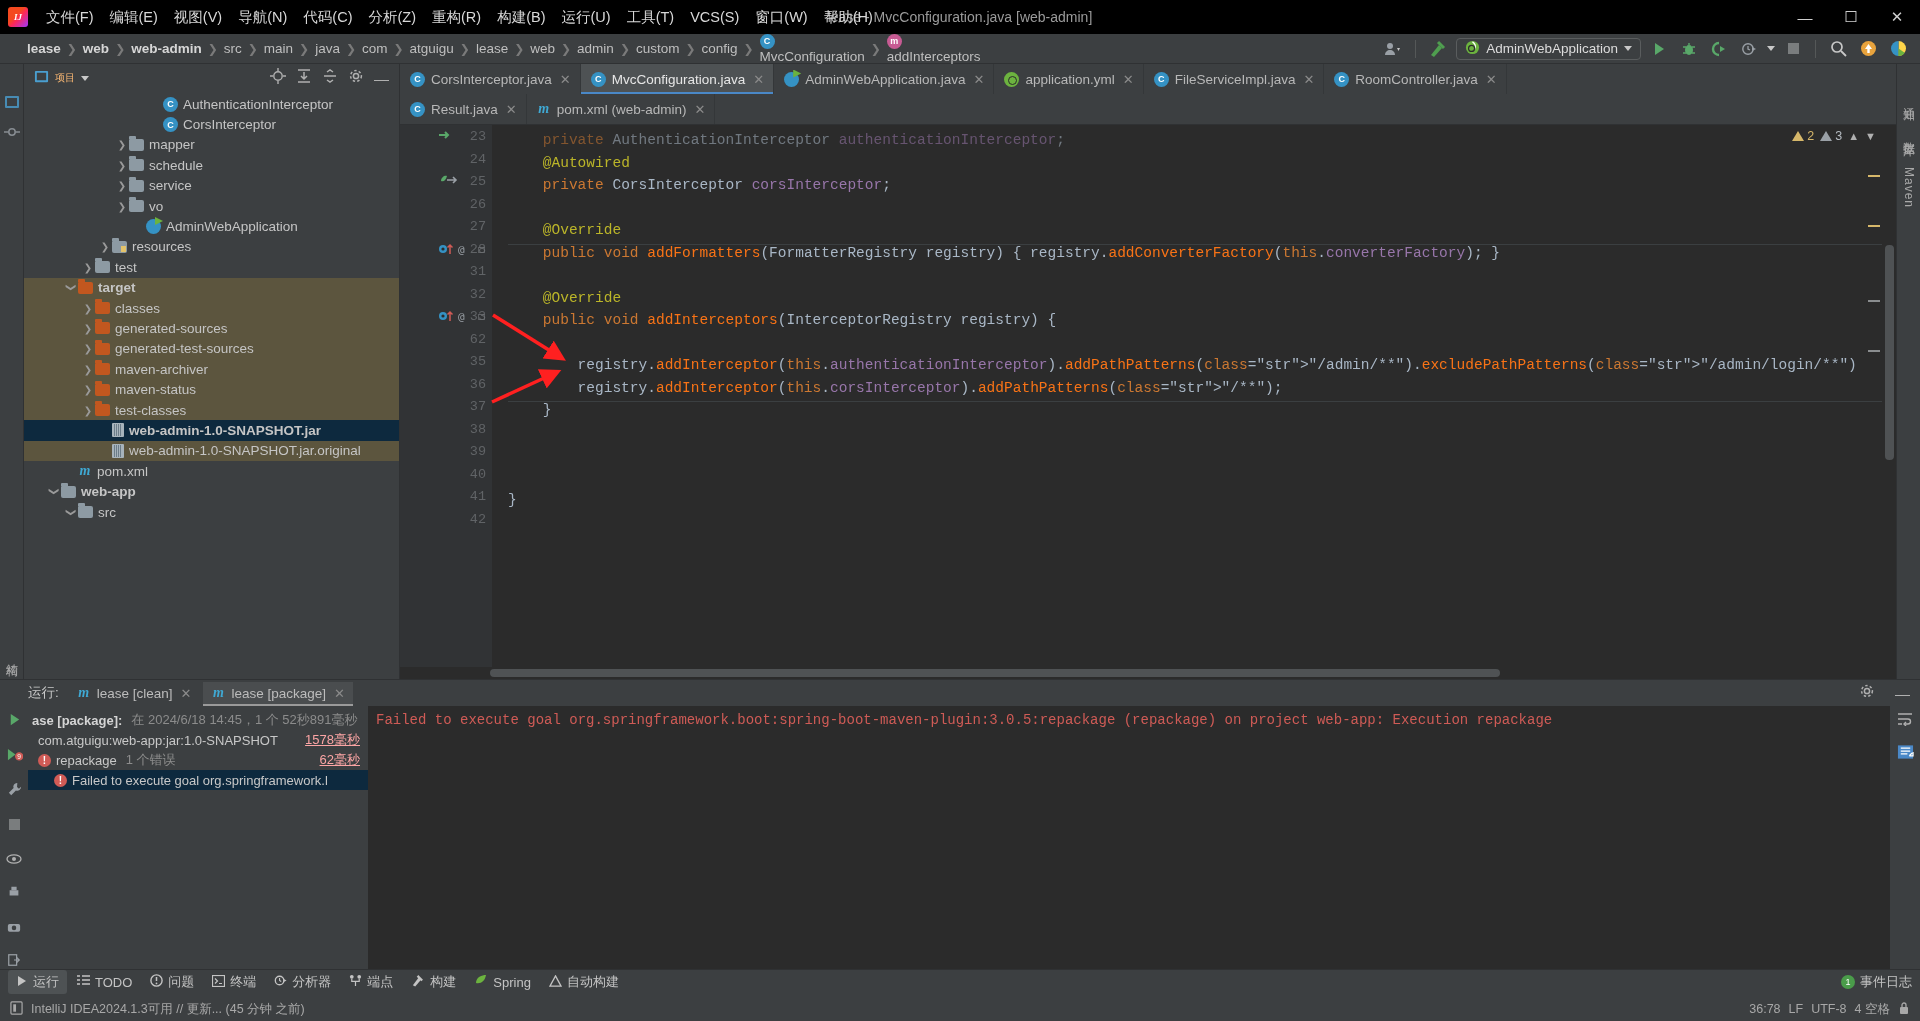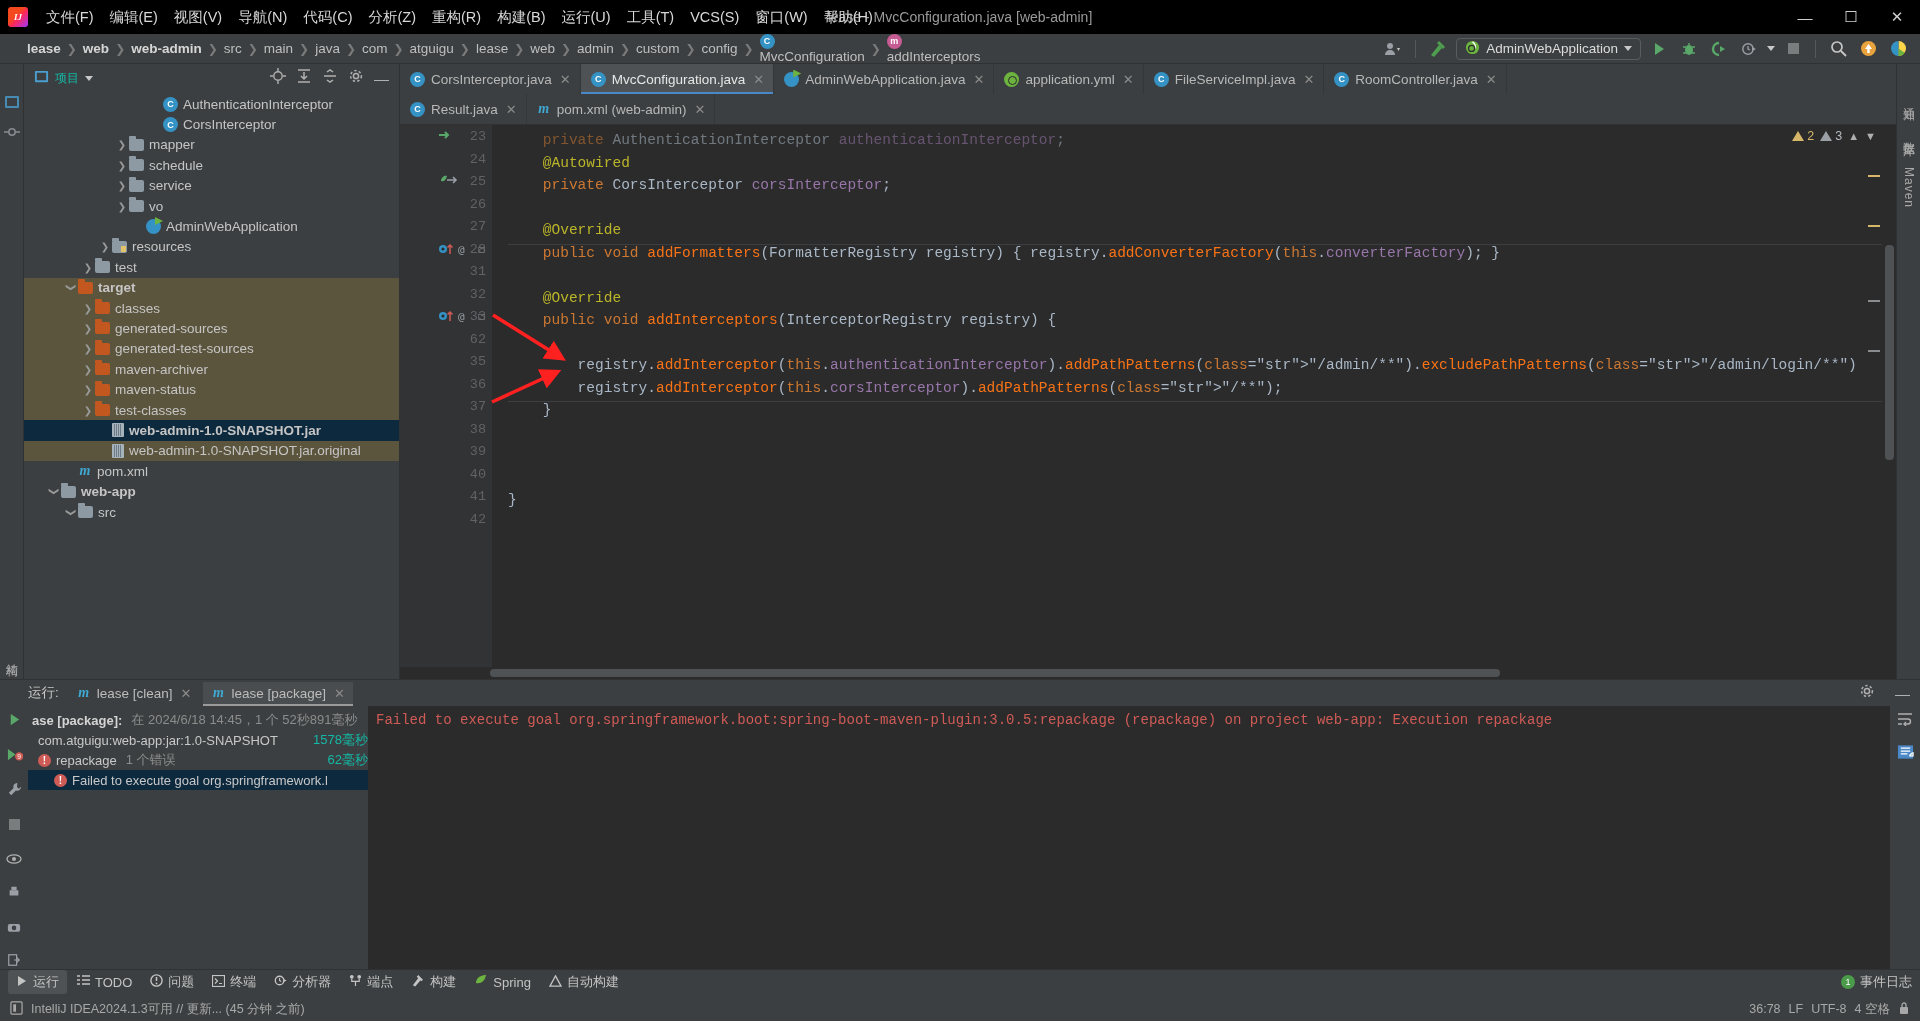--- a/index.html
+++ b/index.html
@@ -72,7 +72,7 @@
   
   .project { width: 376px; background: #3c3f41; display: flex; flex-direction: column; flex: none; border-right: 1px solid #2f3133; }
   .proj-head { height: 28px; display: flex; align-items: center; padding: 0 6px 0 10px; gap: 6px; }
-  .proj-title { font-size: 12px; color: #14b8a6; }
+  .proj-title { font-size: 10px; color: #fdba74; }
   .proj-head .spacer { margin-left: auto; }
   .proj-tools { display: flex; gap: 10px; align-items: center; padding-right: 4px; }
   .tree { flex: 1; overflow: hidden; position: relative; font-size: 13.5px; padding-top: 2px; }

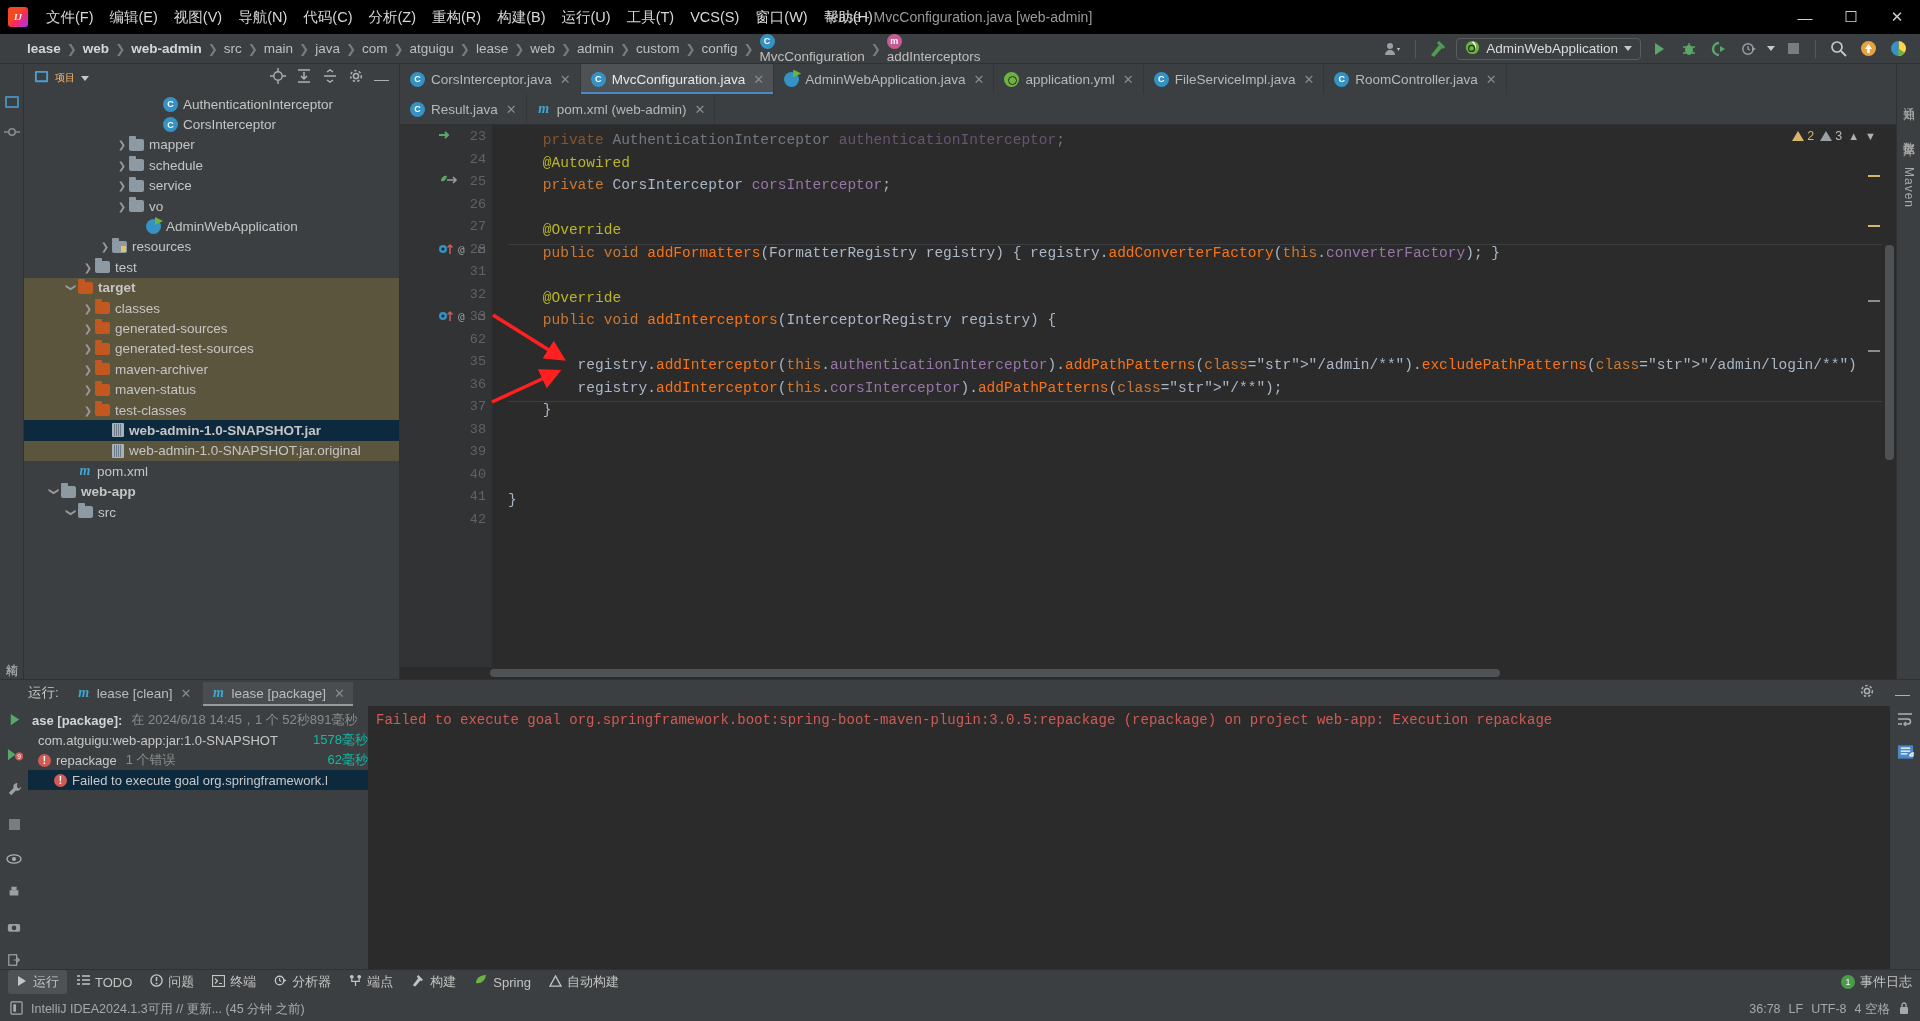--- a/index.html
+++ b/index.html
@@ -149,7 +149,7 @@
   .errdot { width:13px;height:13px;border-radius:50%;background:#cf5b56;color:#fff;font-size:10px;
             display:flex;align-items:center;justify-content:center;flex:none;font-weight:bold; }
   .dim { color:#8c8c8c; }
-  .right-tm { margin-left:auto; color:#14b8a6; }
+  .right-tm { margin-left:auto; padding-right: 8px; color:#fca5a5;text-decoration:underline; }
   .console { flex: 1; background: #2b2b2b; position: relative; overflow: hidden; padding: 6px 0 0 8px; }
   .cline { font-family: "Liberation Mono", monospace; font-size: 14px; color: #cf5b56; white-space: pre; }
   .con-strip { width: 30px; background:#3c3f41; display:flex; flex-direction:column; align-items:center; gap:14px; padding-top:6px; flex:none; }

